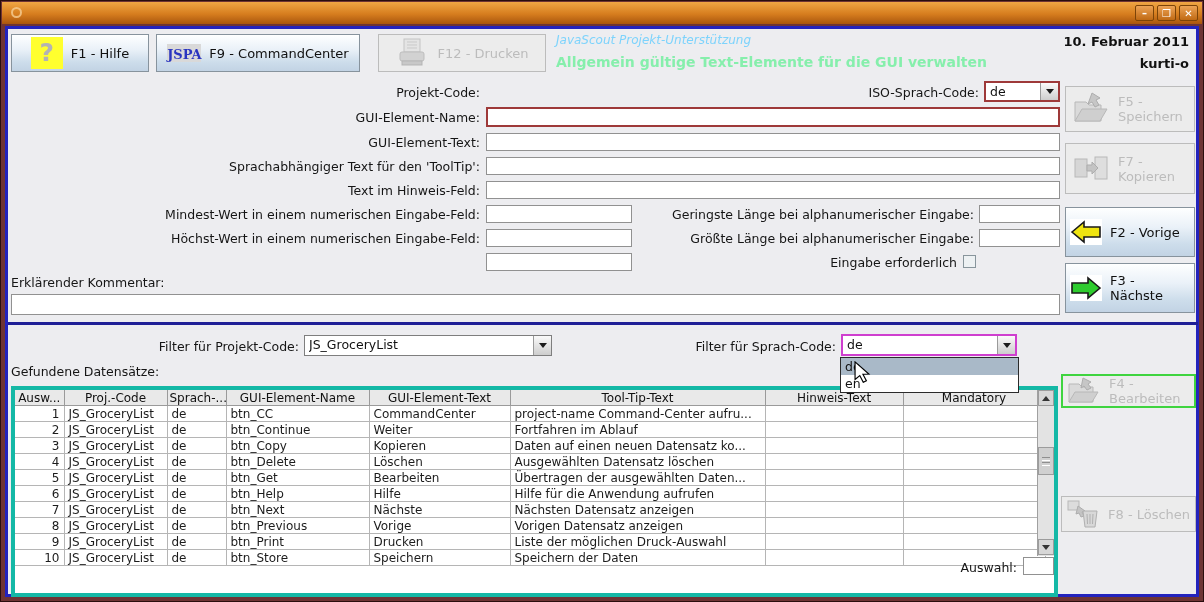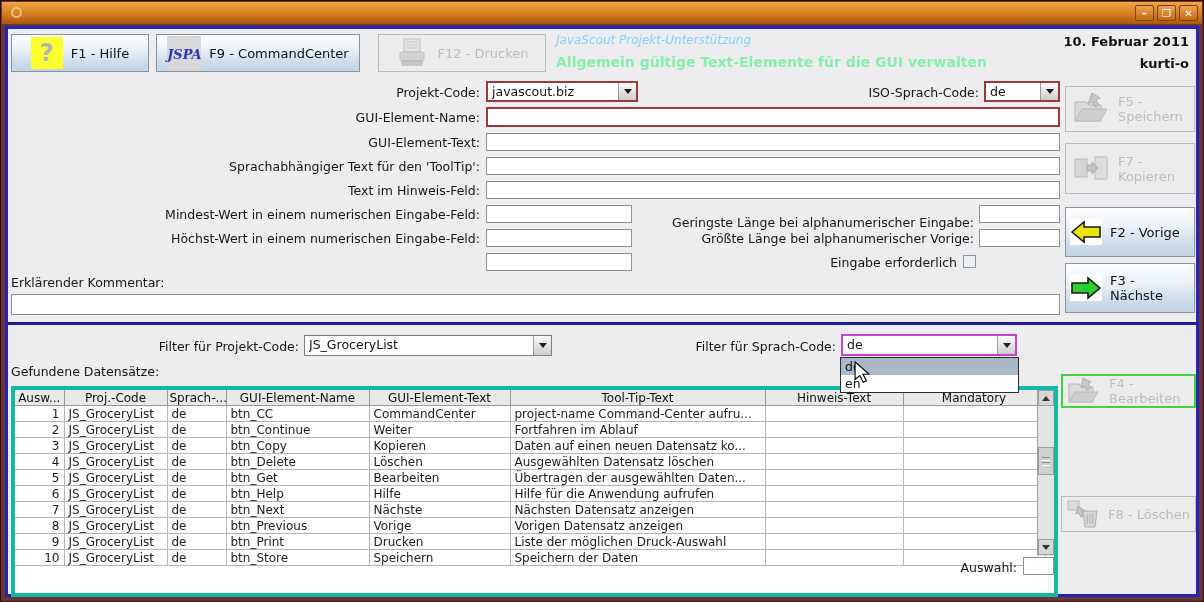--- a/index.html
+++ b/index.html
@@ -65,7 +65,7 @@
   .btn .ic { flex:0 0 auto; display:flex; align-items:center; justify-content:center; }
   
   .help-ic { width:32px; height:32px; background:#ffff2e; color:#b3b3b3; font-size:25px; font-weight:bold; text-align:center; line-height:32px; }
-  .cc-ic { width:34px; height:34px; background:#d9d9d9; font-family:"DejaVu Serif","Liberation Serif",serif; font-style:italic; font-weight:bold; color:#2a35c0; font-size:13px; line-height:15px; text-align:center; padding-top:2px; box-sizing:border-box; }
+  .cc-ic { width:34px; height:18px; background:#d9d9d9; font-family:"DejaVu Serif","Liberation Serif",serif; font-weight:bold; color:#2a35c0; font-size:13px; line-height:15px; text-align:center; padding-top:2px; box-sizing:border-box; }
   
   #table-wrap { position:absolute; left:10px; top:385px; width:1047px; height:211px; border:4px solid #14b8a6; background:#fff; box-sizing:border-box; overflow:hidden; }
   table.results { border-collapse:collapse; table-layout:fixed; width:1030px; }

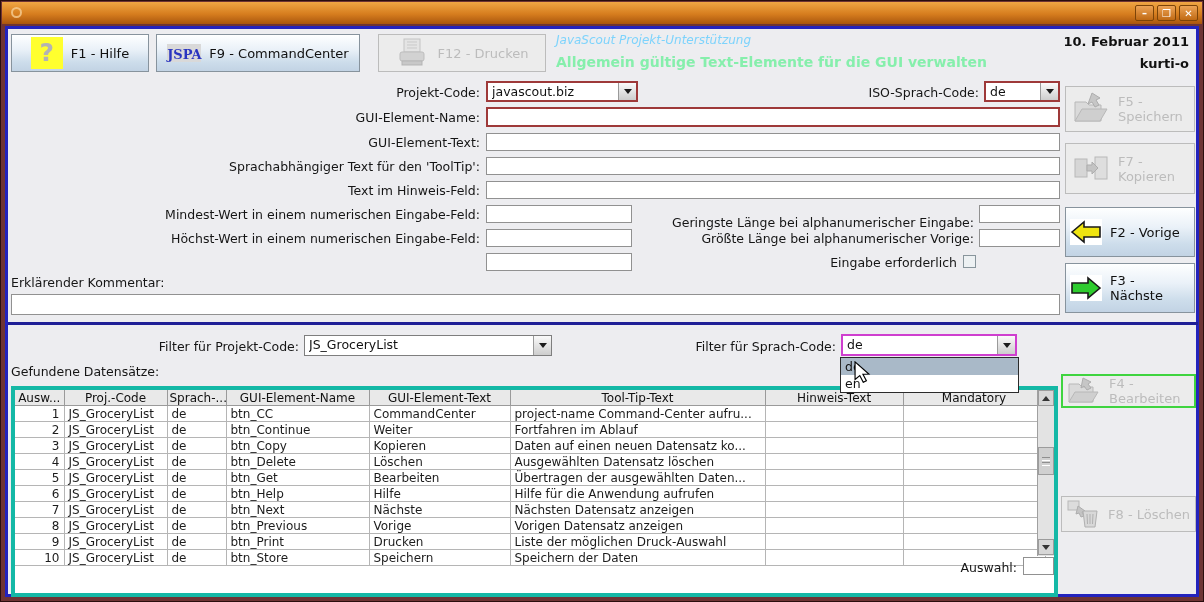--- a/index.html
+++ b/index.html
@@ -148,12 +148,6 @@
   <div class="user-txt">kurti-o</div>
 
   <div class="lbl r" style="right:723px;top:84px;">Projekt-Code:</div>
-  <div class="combo red" style="left:485px;top:80px;width:152px;height:21px;">
-    <span class="val">javascout.biz</span>
-    <span class="cbtn">
-        <span class="tri-down"></span>
-      </span>
-  </div>
   <div class="lbl r" style="right:224px;top:84px;">ISO-Sprach-Code:</div>
   <div class="combo red" style="left:983px;top:80px;width:76px;height:21px;">
     <span class="val">de</span>

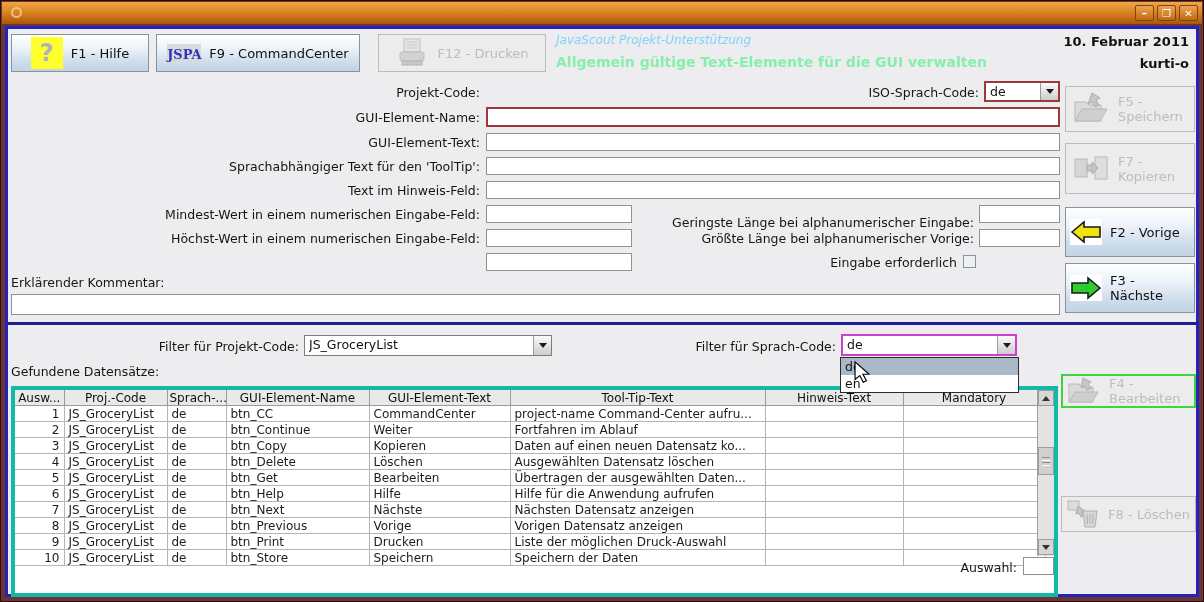--- a/index.html
+++ b/index.html
@@ -170,7 +170,7 @@
 
   <div class="lbl r" style="right:723px;top:206px;">Mindest-Wert in einem numerischen Eingabe-Feld:</div>
   <div class="tf" style="left:485px;top:204px;width:146px;height:18px;"></div>
-  <div class="lbl r" style="right:229px;top:214px;">Geringste Länge bei alphanumerischer Eingabe:</div>
+  <div class="lbl r" style="right:229px;top:206px;">Geringste Länge bei alphanumerischer Eingabe:</div>
   <div class="tf" style="left:978px;top:204px;width:81px;height:18px;"></div>
 
   <div class="lbl r" style="right:723px;top:230px;">Höchst-Wert in einem numerischen Eingabe-Feld:</div>

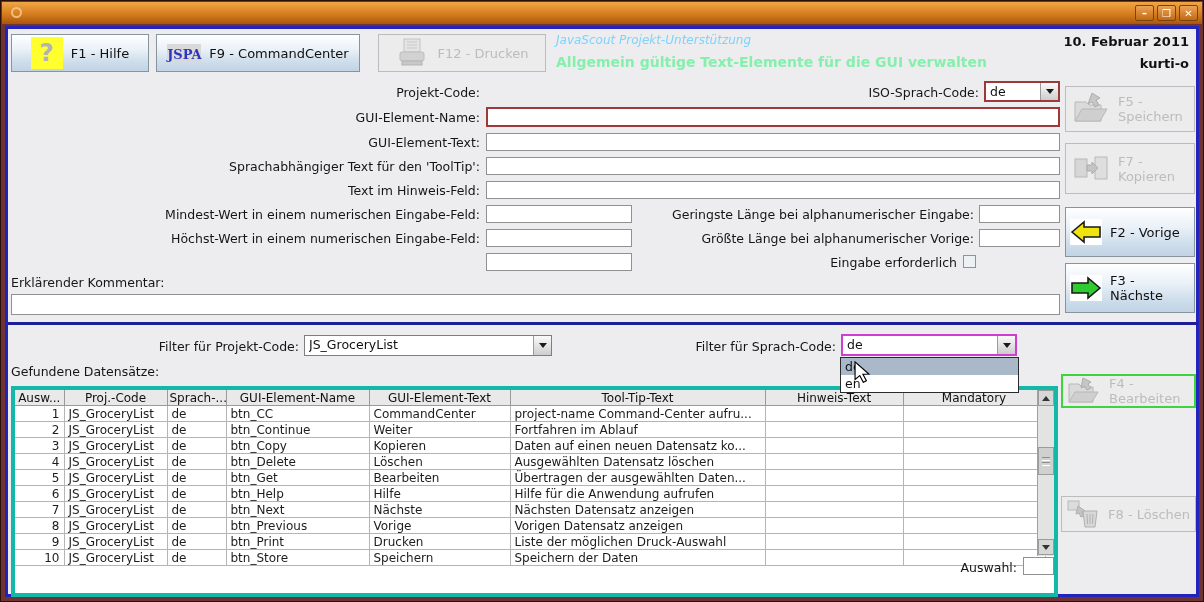--- a/index.html
+++ b/index.html
@@ -175,7 +175,7 @@
 
   <div class="lbl r" style="right:723px;top:230px;">Höchst-Wert in einem numerischen Eingabe-Feld:</div>
   <div class="tf" style="left:485px;top:228px;width:146px;height:18px;"></div>
-  <div class="lbl r" style="right:229px;top:230px;">Größte Länge bei alphanumerischer Vorige:</div>
+  <div class="lbl r" style="right:229px;top:230px;">Größte Länge bei alphanumerischer Eingabe:</div>
   <div class="tf" style="left:978px;top:228px;width:81px;height:18px;"></div>
 
   <div class="tf" style="left:485px;top:252px;width:146px;height:18px;"></div>

